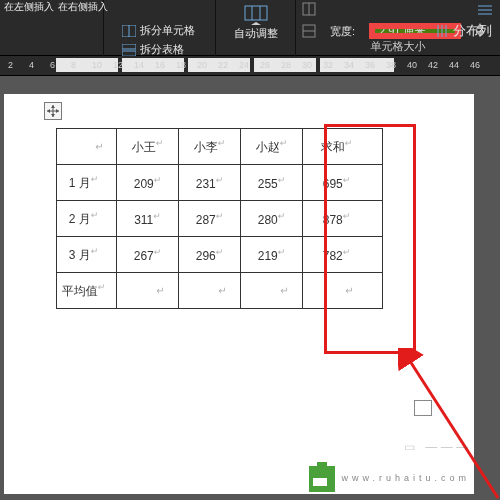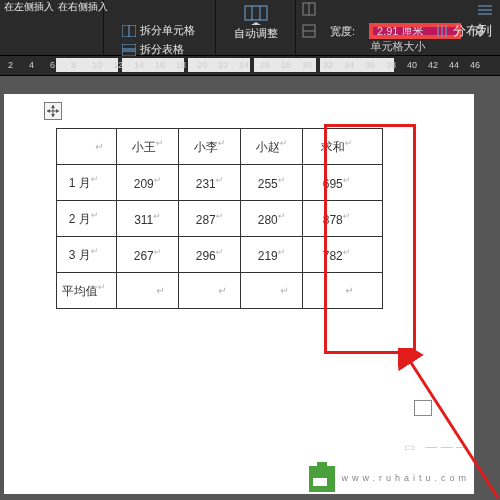--- a/index.html
+++ b/index.html
@@ -28,7 +28,7 @@
   .size-row { position: absolute; left: 6px; display: flex; align-items: center; gap: 14px; color: #e6e6e6; font-size: 11px; }
   .size-row-top { top: 2px; }
   .size-row-bot { top: 22px; }
-  .num-input { width: 92px; height: 16px; background: #be185d; border: 4px solid #ef4444; color: #ddd; font-size: 11px; padding: 0 4px; }
+  .num-input { width: 92px; height: 16px; background: #4d7c0f; border: 6px solid #ef4444; color: #ddd; font-size: 11px; padding: 0 4px; }
   .spin { width: 12px; height: 18px; display: flex; flex-direction: column; }
   .distribute { position: absolute; top: 2px; right: 0; font-size: 13px; }
 

